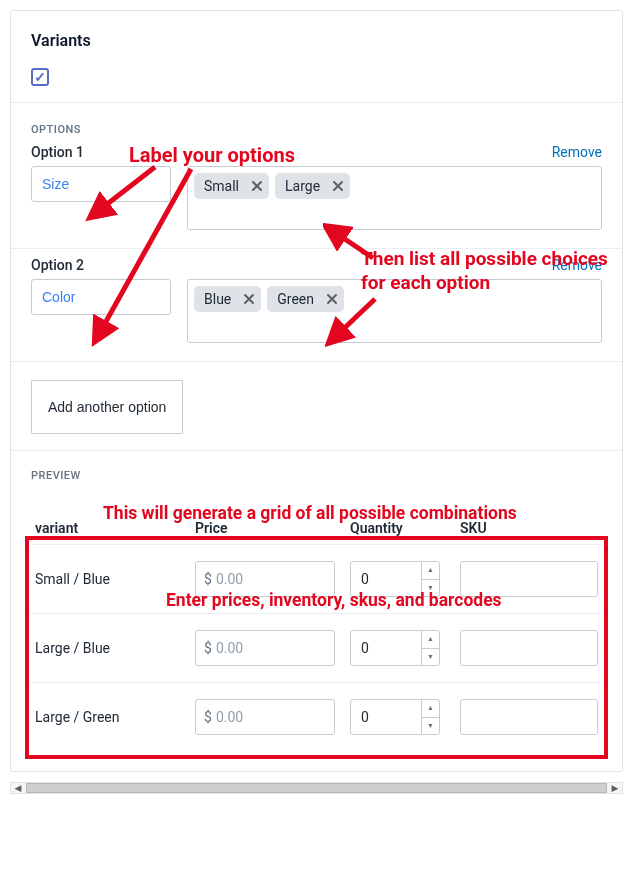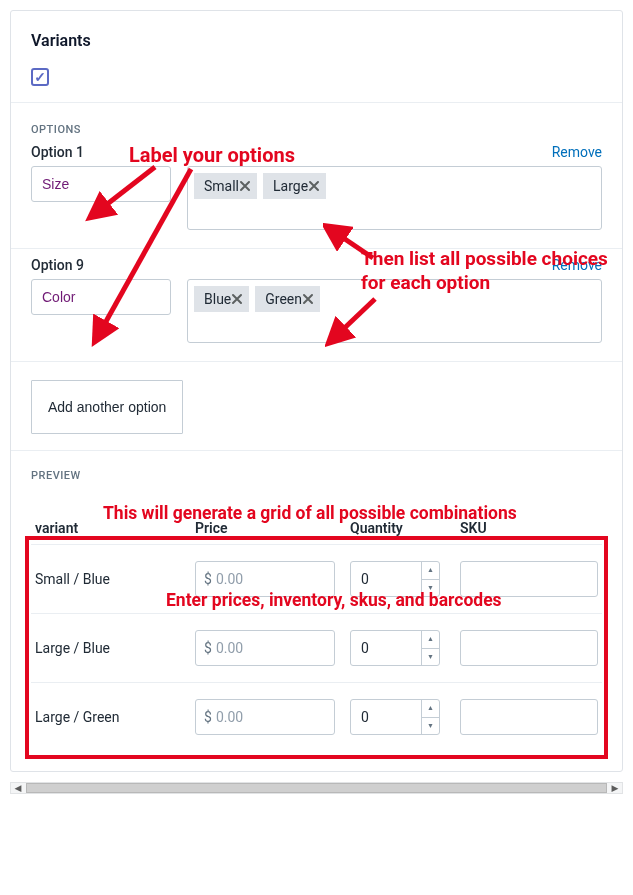--- a/index.html
+++ b/index.html
@@ -88,7 +88,7 @@
       border-radius: 3px;
       padding: 6px 10px;
       font-size: 14px;
-      color: #701a75;
+      color: #3b82f6;
       background: #fff;
     }
     .tags-input {

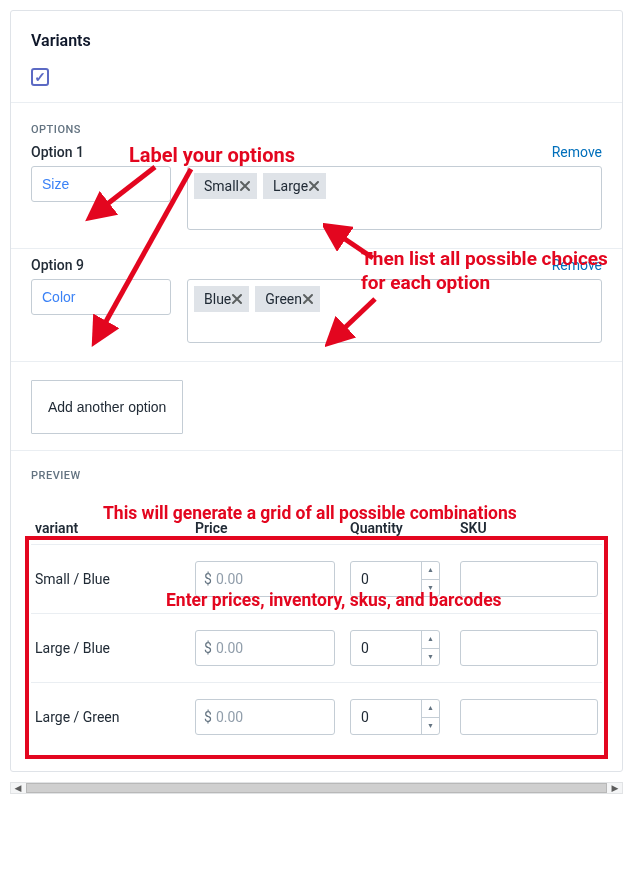--- a/index.html
+++ b/index.html
@@ -106,10 +106,10 @@
     .tag {
       display: inline-flex;
       align-items: center;
-      gap: 0;
+      gap: 12px;
       background: #dfe3e8;
       padding: 3px 6px 3px 10px;
-      border-radius: 0;
+      border-radius: 5px;
       font-size: 14px;
       color: #212b36;
       height: 26px;

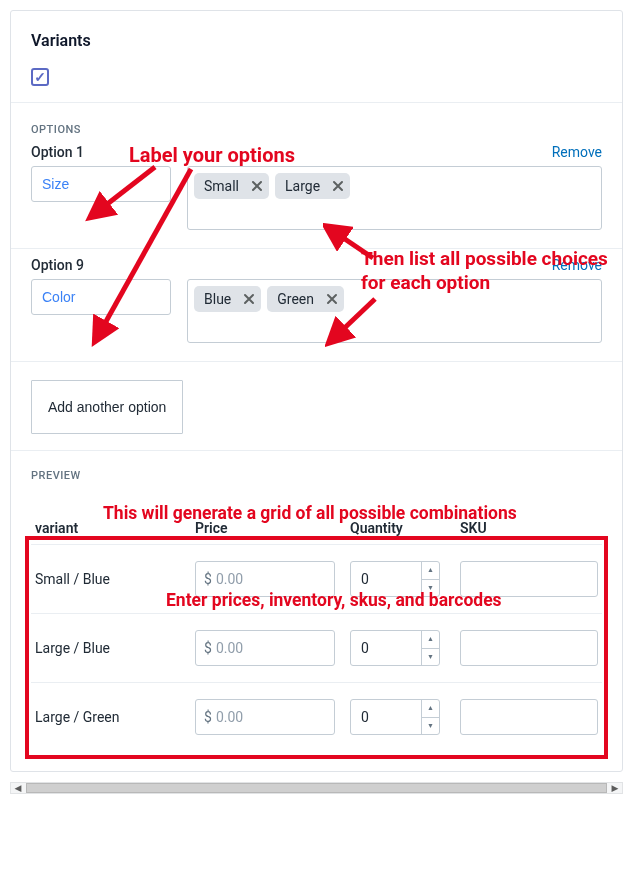--- a/index.html
+++ b/index.html
@@ -355,7 +355,7 @@
         <div class="divider" style="margin: 18px -20px 0px;"></div>
         <div class="option-block">
           <div class="option-header">
-            <span class="option-label">Option 9</span>
+            <span class="option-label">Option 2</span>
             <span class="remove-link">Remove</span>
           </div>
           <div class="option-row">

